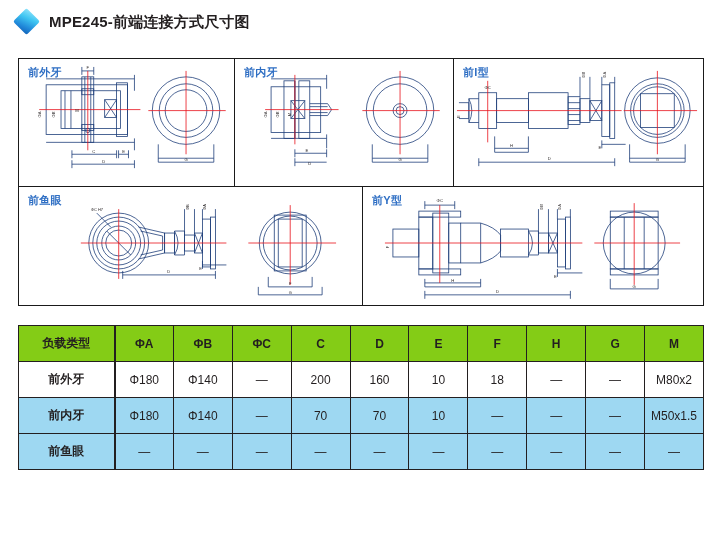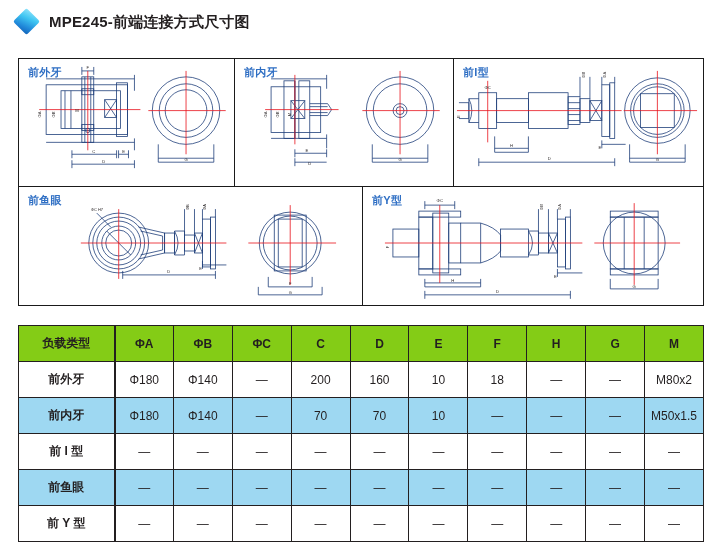--- a/index.html
+++ b/index.html
@@ -407,19 +407,6 @@
         <td>—</td>
         <td>M50x1.5</td>
       </tr>
-      <tr class="white">
-        <td class="c-type">前 I 型</td>
-        <td class="dash">—</td>
-        <td class="dash">—</td>
-        <td class="dash">—</td>
-        <td class="dash">—</td>
-        <td class="dash">—</td>
-        <td class="dash">—</td>
-        <td class="dash">—</td>
-        <td class="dash">—</td>
-        <td class="dash">—</td>
-        <td class="dash">—</td>
-      </tr>
       <tr class="blue">
         <td class="c-type">前鱼眼</td>
         <td class="dash">—</td>

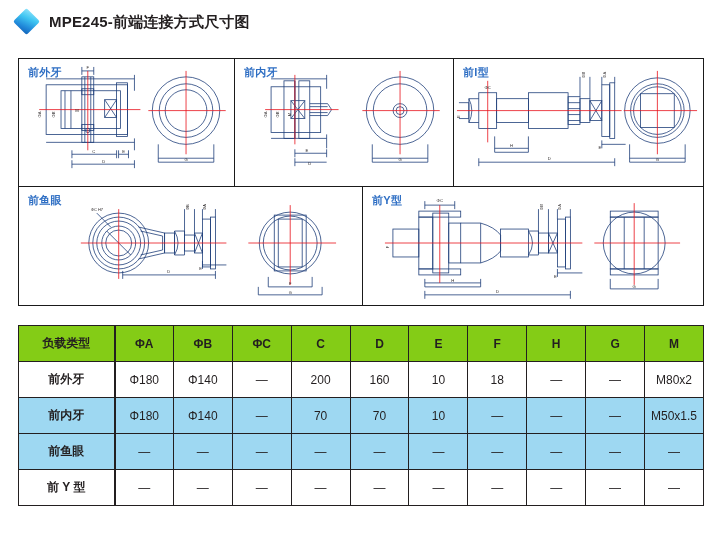--- a/index.html
+++ b/index.html
@@ -420,19 +420,6 @@
         <td class="dash">—</td>
         <td class="dash">—</td>
       </tr>
-      <tr class="white">
-        <td class="c-type">前 Y 型</td>
-        <td class="dash">—</td>
-        <td class="dash">—</td>
-        <td class="dash">—</td>
-        <td class="dash">—</td>
-        <td class="dash">—</td>
-        <td class="dash">—</td>
-        <td class="dash">—</td>
-        <td class="dash">—</td>
-        <td class="dash">—</td>
-        <td class="dash">—</td>
-      </tr>
     </tbody>
   </table>
 

